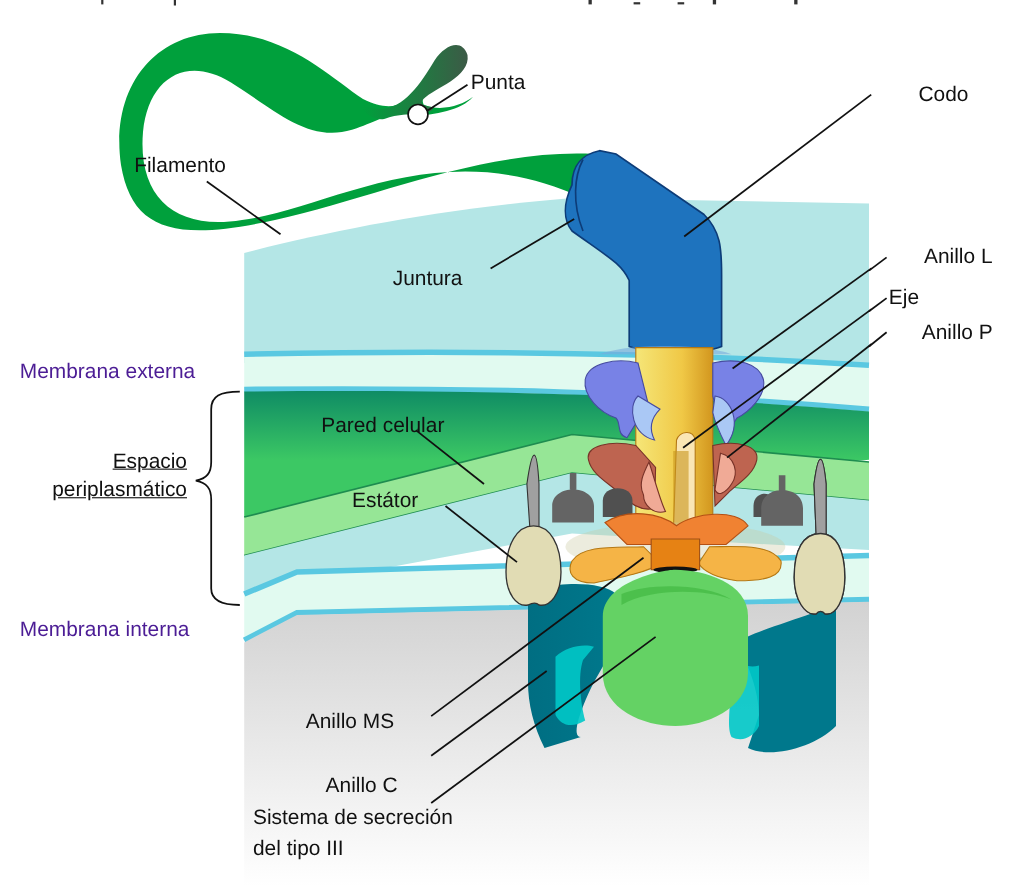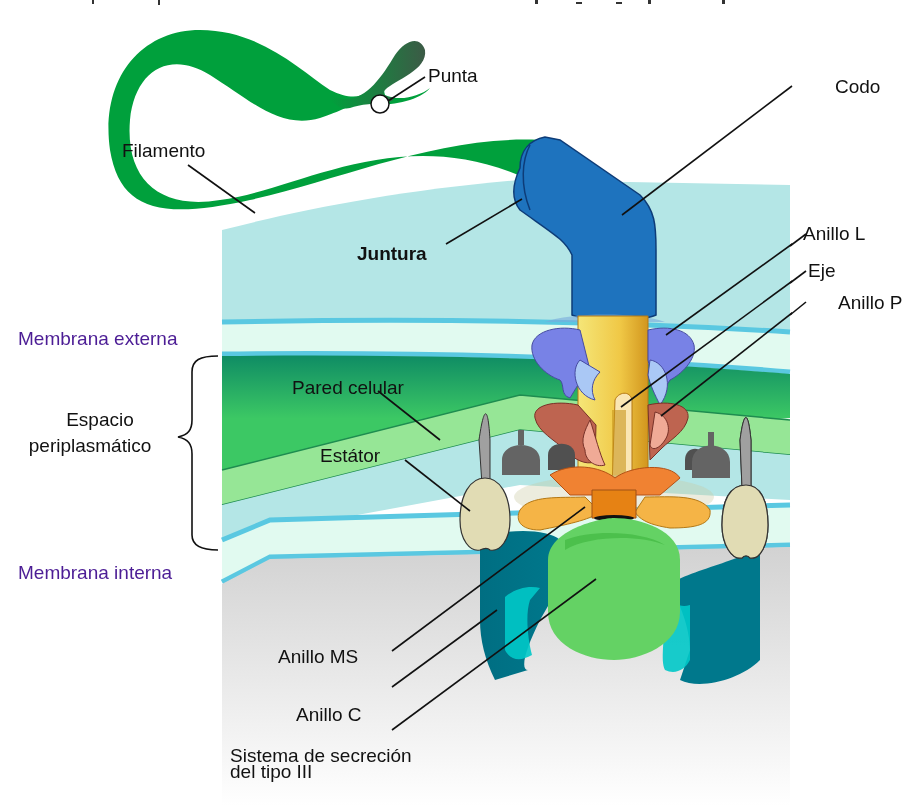--- a/index.html
+++ b/index.html
@@ -179,7 +179,7 @@
 <div class="lbl" style="left:795px;top:76px;margin-left:40px;">Codo</div>
 <div class="lbl" style="left:122px;top:140px;">Filamento</div>
 <div class="lbl" style="left:357px;top:243px;font-weight:bold;">Juntura</div>
-<div class="lbl" style="left:803px;top:223px;">Anillo L</div>
+<div class="lbl" style="left:840px;top:223px;">Anillo L</div>
 <div class="lbl" style="left:808px;top:260px;">Eje</div>
 <div class="lbl" style="left:838px;top:292px;">Anillo P</div>
 <div class="lbl blue" style="left:18px;top:328px;">Membrana externa</div>

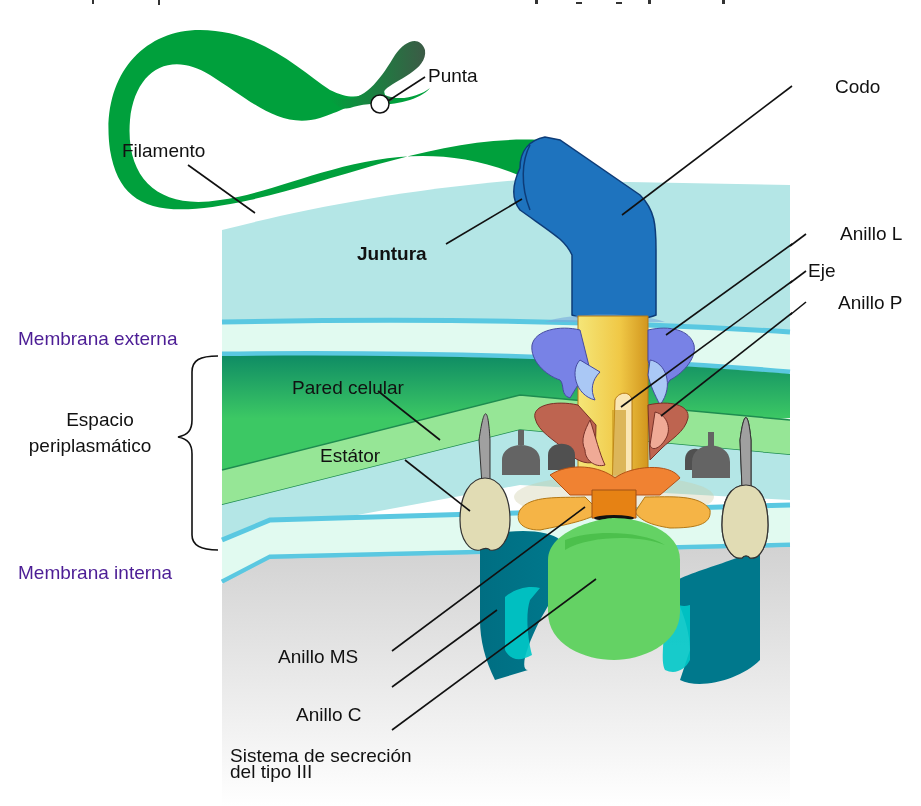--- a/index.html
+++ b/index.html
@@ -178,7 +178,7 @@
 <div class="lbl" style="left:428px;top:65px;">Punta</div>
 <div class="lbl" style="left:795px;top:76px;margin-left:40px;">Codo</div>
 <div class="lbl" style="left:122px;top:140px;">Filamento</div>
-<div class="lbl" style="left:357px;top:243px;font-weight:bold;">Juntura</div>
+<div class="lbl" style="left:357px;top:243px;">Juntura</div>
 <div class="lbl" style="left:840px;top:223px;">Anillo L</div>
 <div class="lbl" style="left:808px;top:260px;">Eje</div>
 <div class="lbl" style="left:838px;top:292px;">Anillo P</div>

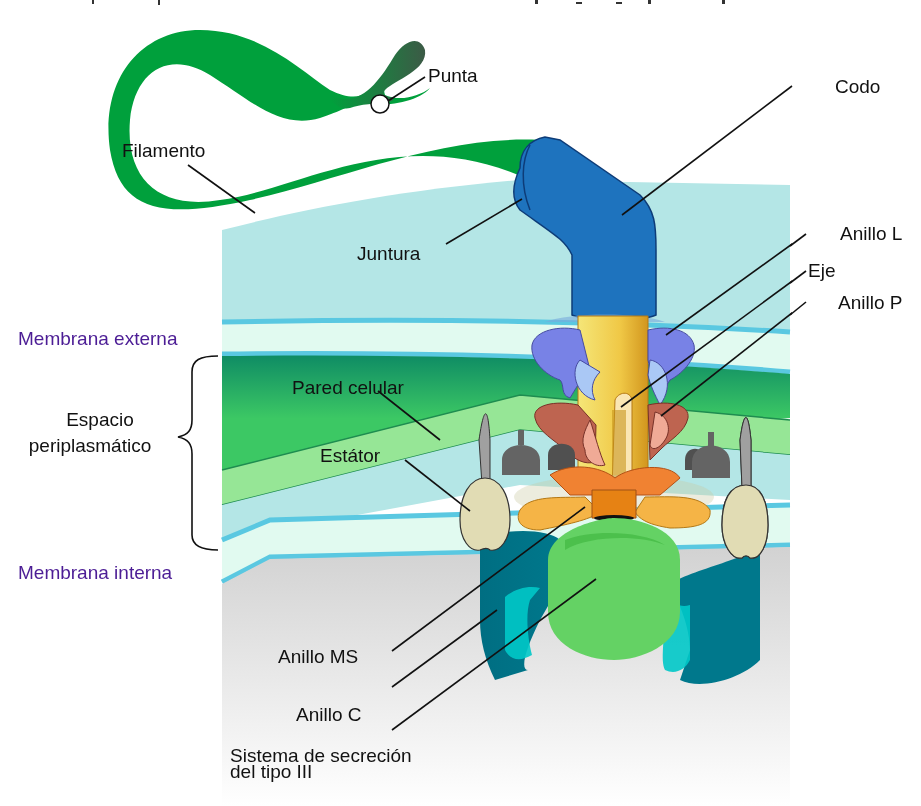--- a/index.html
+++ b/index.html
@@ -7,7 +7,7 @@
   #stage { position: absolute; left: 0; top: 0; width: 921px; height: 690px; }
   .lbl { position: absolute; font-size: 19px; color: #111; white-space: nowrap; line-height: 22px; }
   .lbl.blue { color: #4c1d95; }
-  .lbl.right { text-align: center; }
+  .lbl.right { text-align: right; text-decoration: underline; }
 </style>
 </head>
 <body>

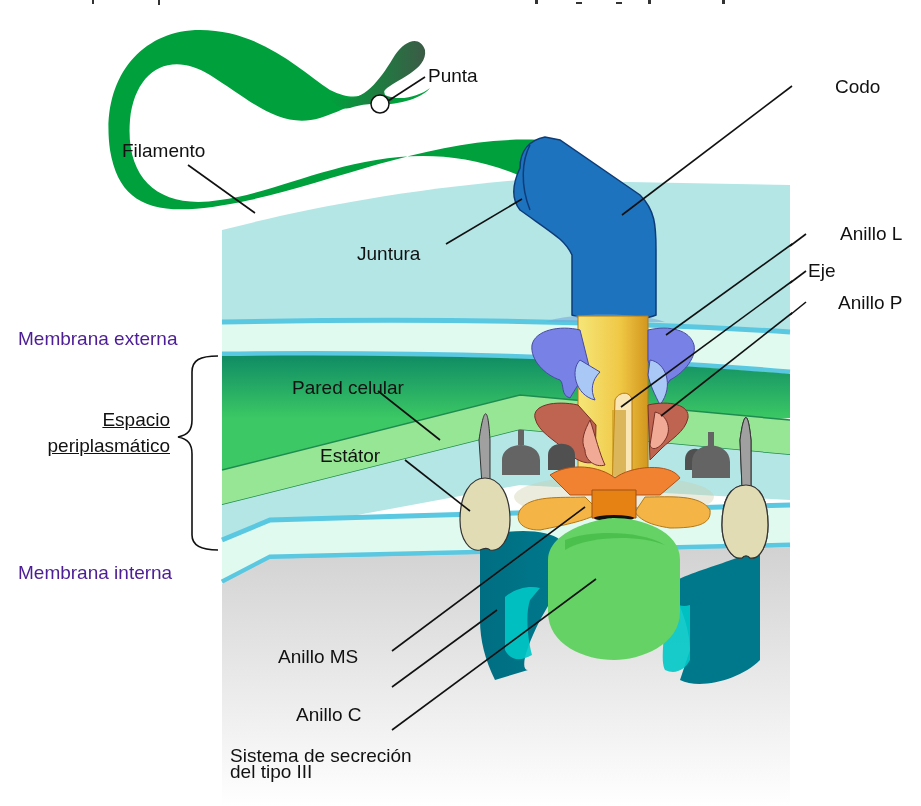--- a/index.html
+++ b/index.html
@@ -190,7 +190,7 @@
 <div class="lbl blue" style="left:18px;top:562px;">Membrana interna</div>
 <div class="lbl" style="left:278px;top:646px;">Anillo MS</div>
 <div class="lbl" style="left:296px;top:704px;">Anillo C</div>
-<div class="lbl" style="left:230px;top:733px;margin-top:12px;">Sistema de secreción</div>
+<div class="lbl" style="left:230px;top:733px;">Sistema de secreción</div>
 <div class="lbl" style="left:230px;top:761px;">del tipo III</div>
 </div>
 

